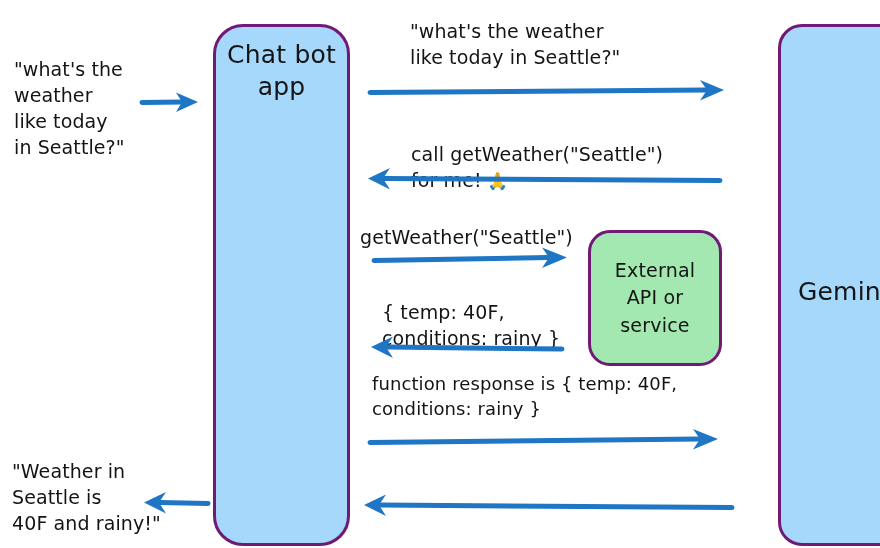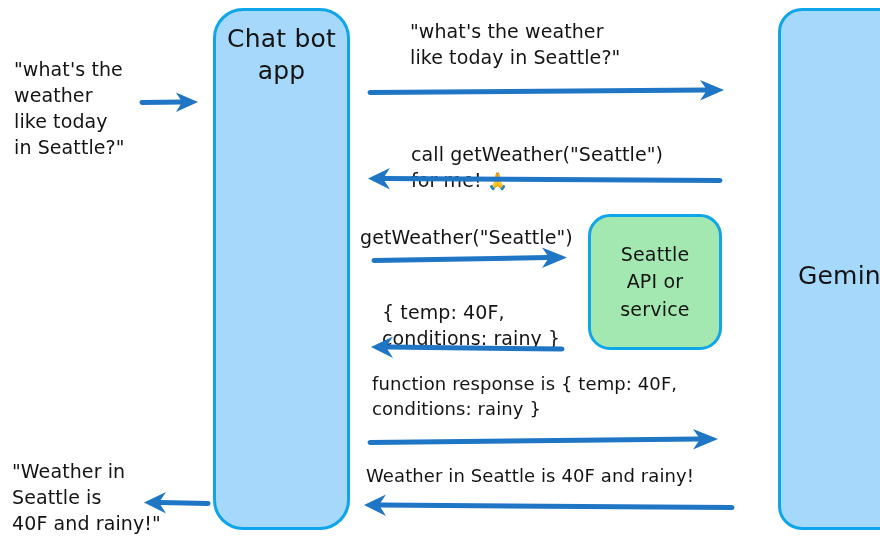--- a/index.html
+++ b/index.html
@@ -22,10 +22,11 @@
   .node {
     position: absolute;
     box-sizing: border-box;
-    border: 3px solid #0ea5e9;
+    border: 3px solid #701a75;
     border-radius: 26px;
     display: flex;
     justify-content: center;
+    margin-top: 16px;
   }
   .node.blue  { background: #a6d8fb; }
   .node.green { background: #a3e8b0; }

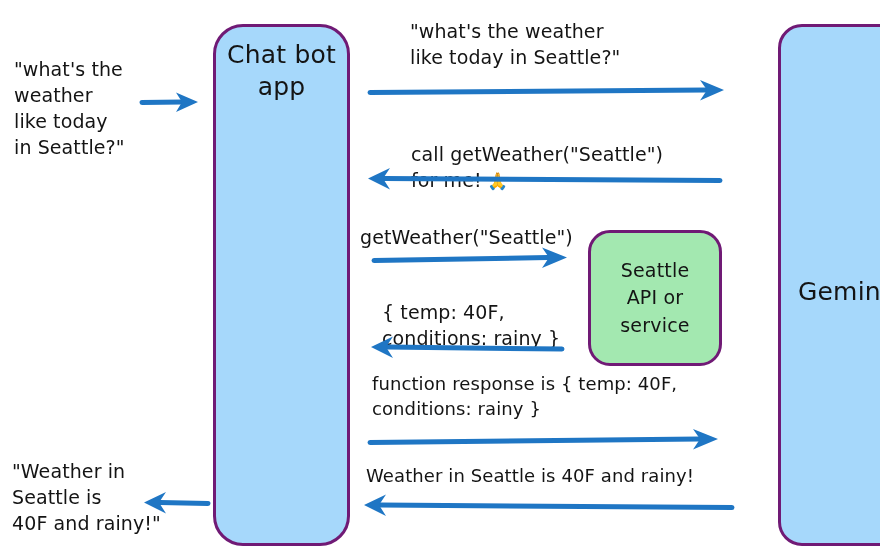--- a/index.html
+++ b/index.html
@@ -117,7 +117,7 @@
   </div>
 
   <div class="node green" id="node-external">
-    <div class="node-label">Seattle
+    <div class="node-label">External
 API or
 service</div>
   </div>

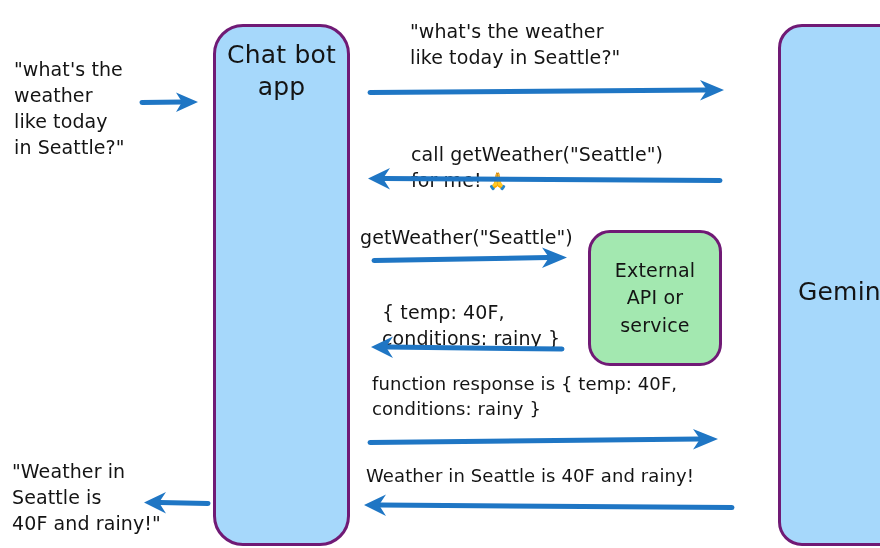--- a/index.html
+++ b/index.html
@@ -143,7 +143,6 @@
   <div class="note sz-md" id="note-msg-5">function response is { temp: 40F,
 conditions: rainy }</div>
 
-  <div class="note sz-md" id="note-msg-6">Weather in Seattle is 40F and rainy!</div>
 
   <div class="note sz-lg" id="note-user-answer">"Weather in
 Seattle is

